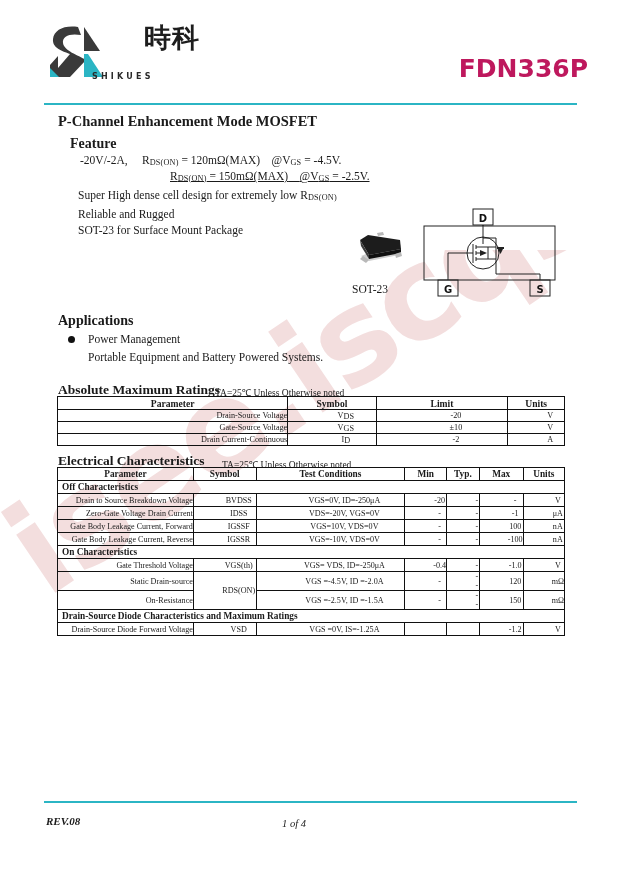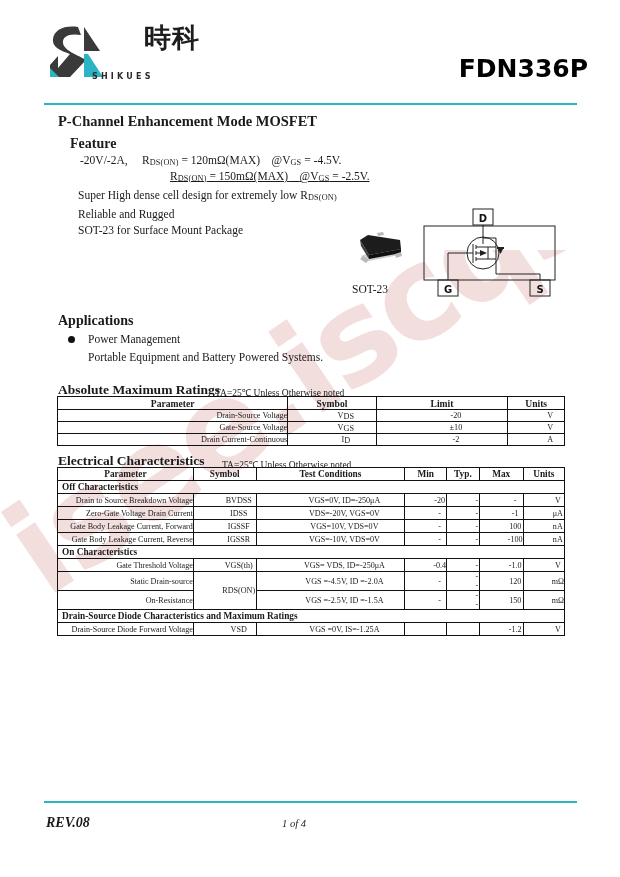--- a/index.html
+++ b/index.html
@@ -36,7 +36,7 @@
   }
   .partno{
     position:absolute;right:32px;top:54px;
-    font-family:"DejaVu Sans", sans-serif;font-weight:bold;font-size:25px;color:#000000;
+    font-family:"DejaVu Sans", sans-serif;font-weight:bold;font-size:25px;color:#be185d;
   }
   .rule-top{position:absolute;left:44px;top:103px;width:533px;height:2px;background:#2bb5c4;}
 

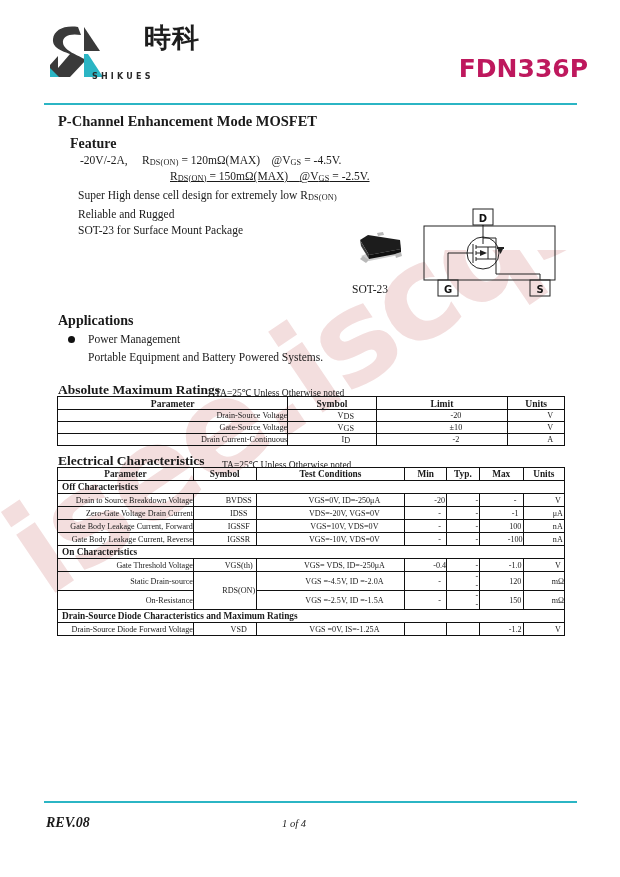--- a/index.html
+++ b/index.html
@@ -92,7 +92,7 @@
 
   
   .rule-bot{position:absolute;left:44px;top:801px;width:533px;height:2px;background:#2bb5c4;}
-  .rev{position:absolute;left:46px;top:815px;font-size:14px;font-style:italic;font-weight:bold;}
+  .rev{position:absolute;left:46px;top:815px;font-size:11px;font-style:italic;font-weight:bold;}
   .pageno{position:absolute;left:282px;top:818px;font-size:10.5px;font-style:italic;}
 </style>
 </head>

